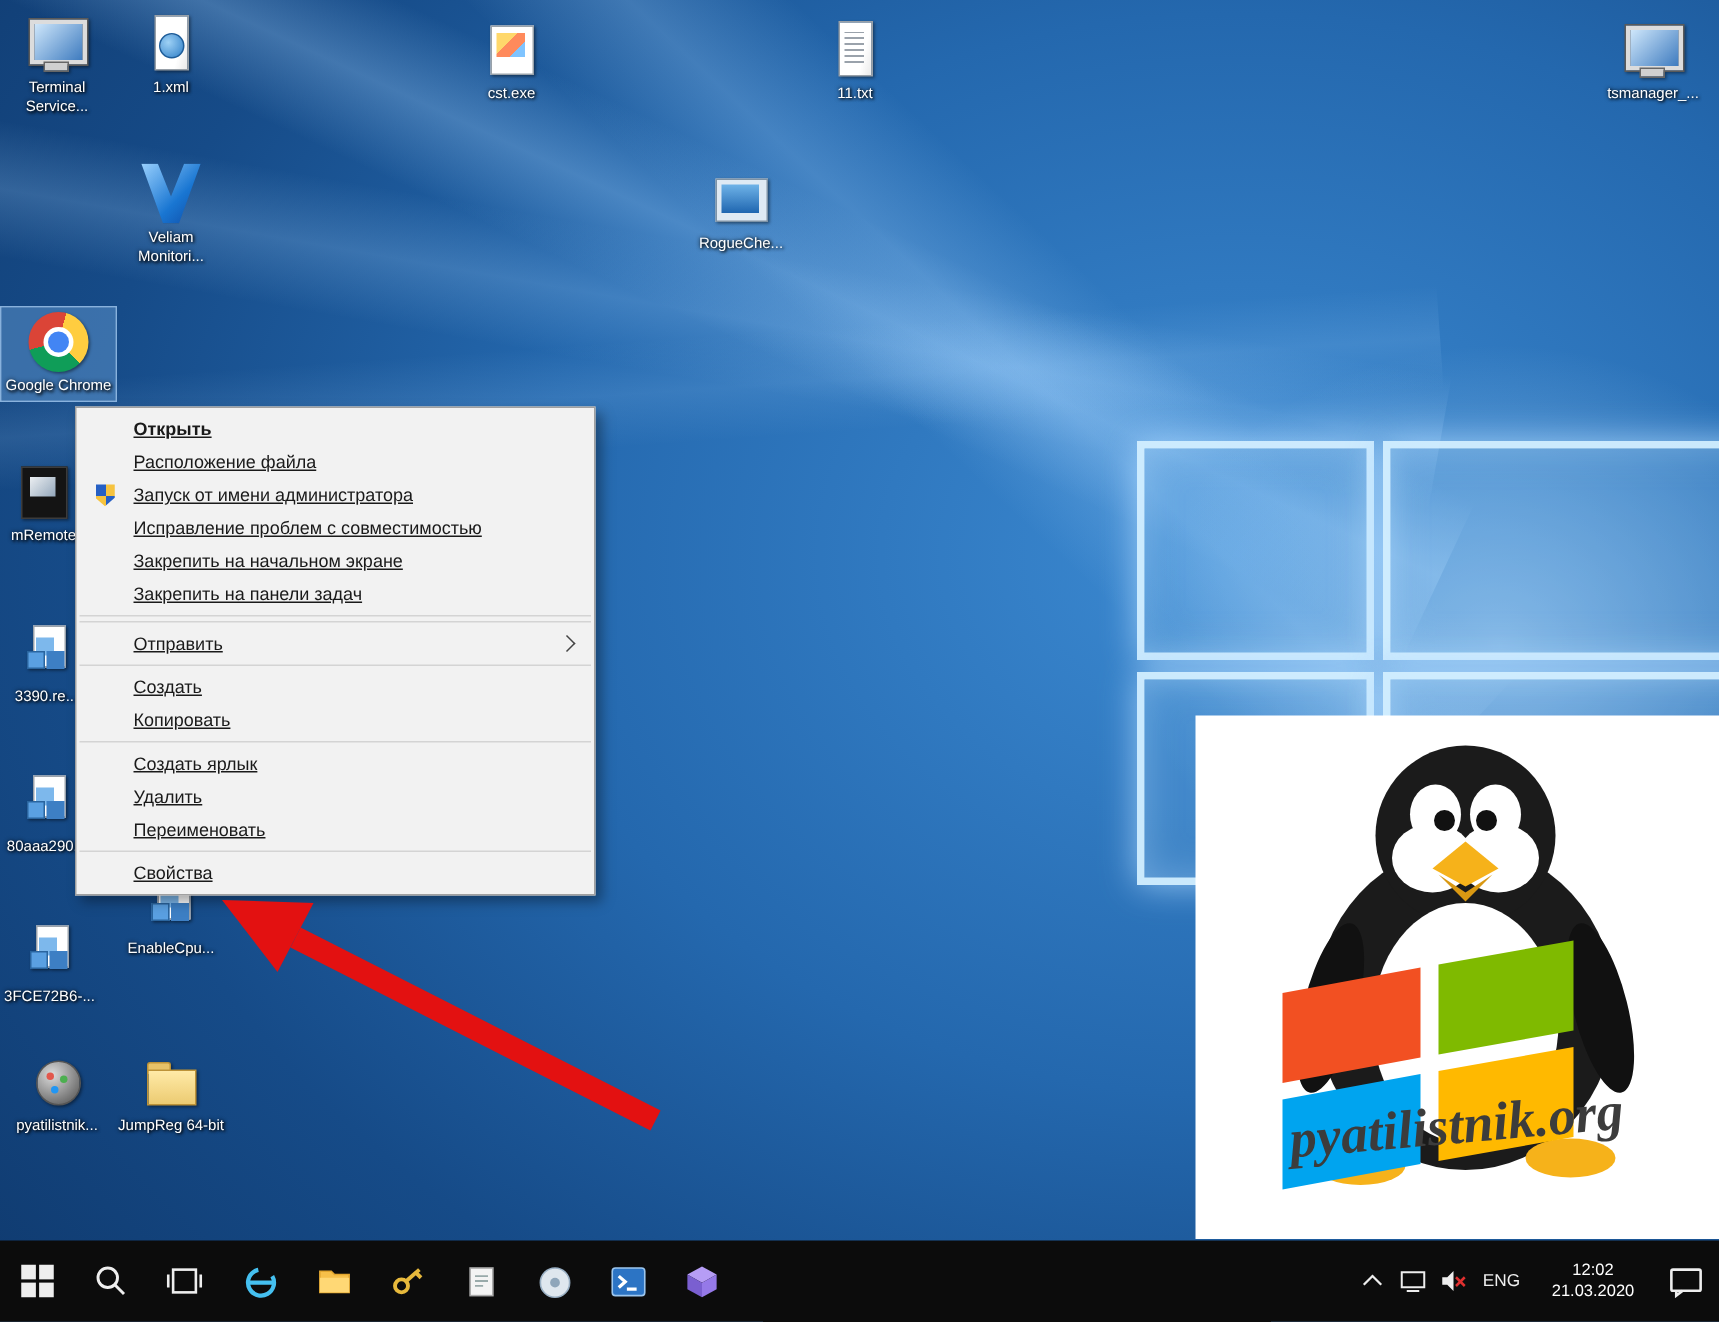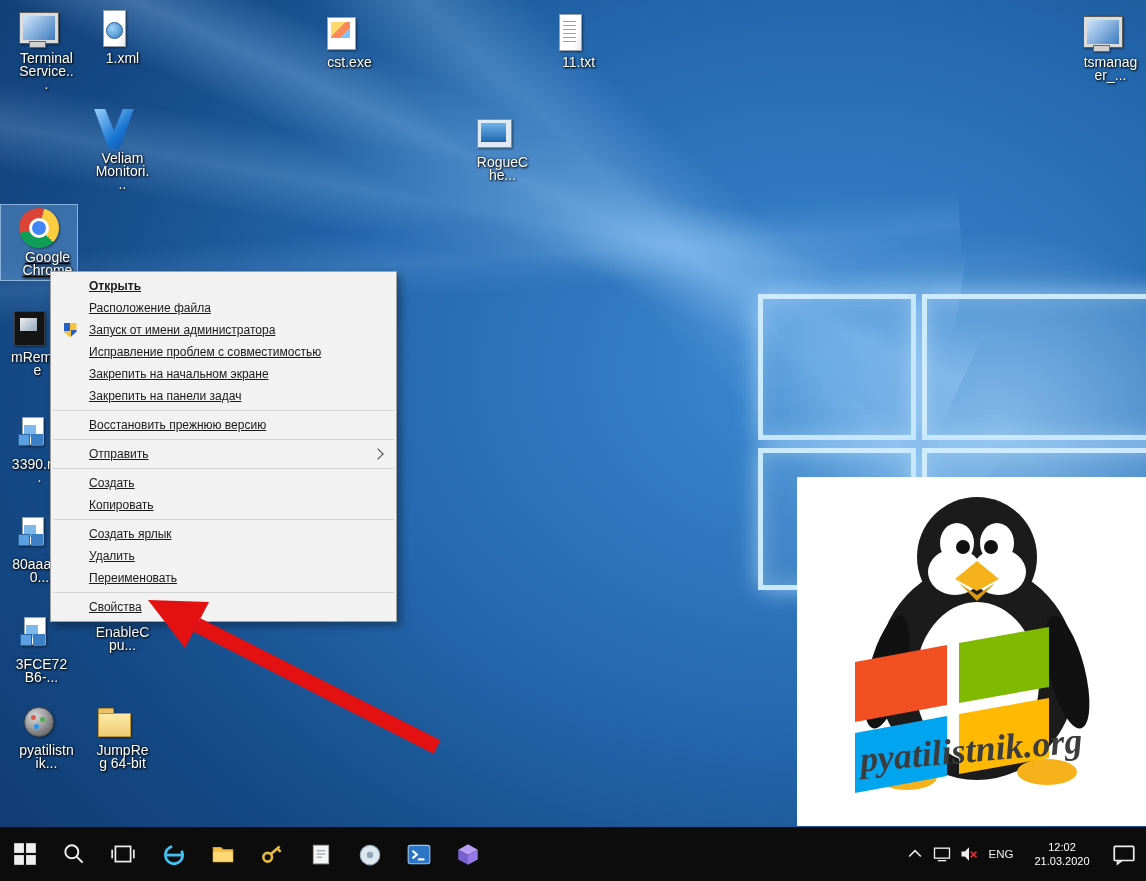--- a/index.html
+++ b/index.html
@@ -25,7 +25,7 @@
   .dicon{position:absolute;width:74px;text-align:center;padding:3px 1px;z-index:5;cursor:pointer;}
   .dicon.selected{background:rgba(105,160,215,.45);outline:1px solid rgba(175,212,250,.75);text-decoration:underline;}
   .glyph{width:44px;height:40px;position:relative;margin:0 auto 3px;filter:drop-shadow(1px 1px 1px rgba(0,0,0,.45));}
-  .dlabel{font-size:14px;line-height:13px;color:#fff;text-shadow:1px 1px 2px #000,0 0 3px rgba(0,0,0,.85);word-wrap:break-word;padding-left:17px;}
+  .dlabel{font-size:10px;line-height:13px;color:#fff;text-shadow:1px 1px 2px #000,0 0 3px rgba(0,0,0,.85);word-wrap:break-word;}
 
   .g-computer::before{content:"";position:absolute;left:4px;top:4px;width:32px;height:24px;border:3px solid #dcdcdc;outline:1px solid #5a5a5a;background:linear-gradient(135deg,#cfe7fb,#3e7bbf);}
   .g-computer::after{content:"";position:absolute;left:14px;top:33px;width:15px;height:5px;background:#d0d0d0;outline:1px solid #666;}

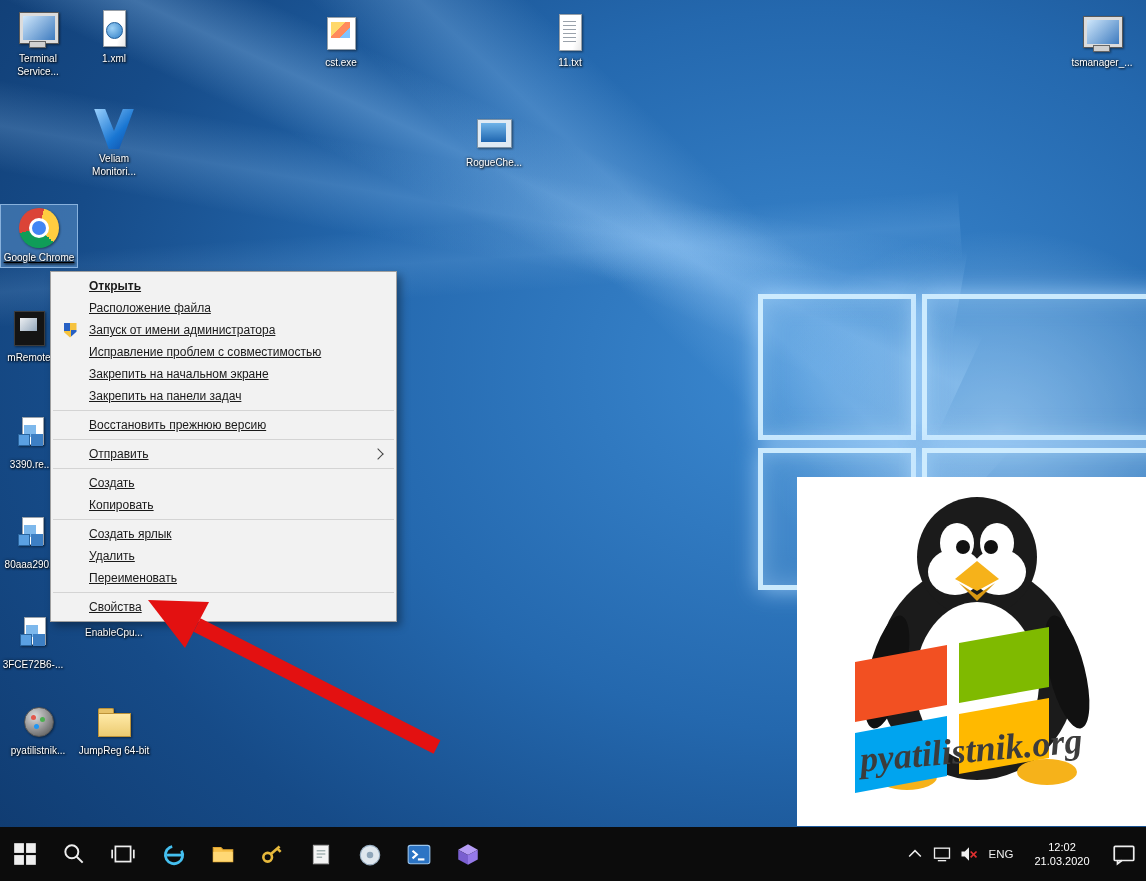--- a/index.html
+++ b/index.html
@@ -23,7 +23,7 @@
 
   
   .dicon{position:absolute;width:74px;text-align:center;padding:3px 1px;z-index:5;cursor:pointer;}
-  .dicon.selected{background:rgba(105,160,215,.45);outline:1px solid rgba(175,212,250,.75);text-decoration:underline;}
+  .dicon.selected{background:rgba(105,160,215,.45);outline:1px solid rgba(175,212,250,.75);}
   .glyph{width:44px;height:40px;position:relative;margin:0 auto 3px;filter:drop-shadow(1px 1px 1px rgba(0,0,0,.45));}
   .dlabel{font-size:10px;line-height:13px;color:#fff;text-shadow:1px 1px 2px #000,0 0 3px rgba(0,0,0,.85);word-wrap:break-word;}
 

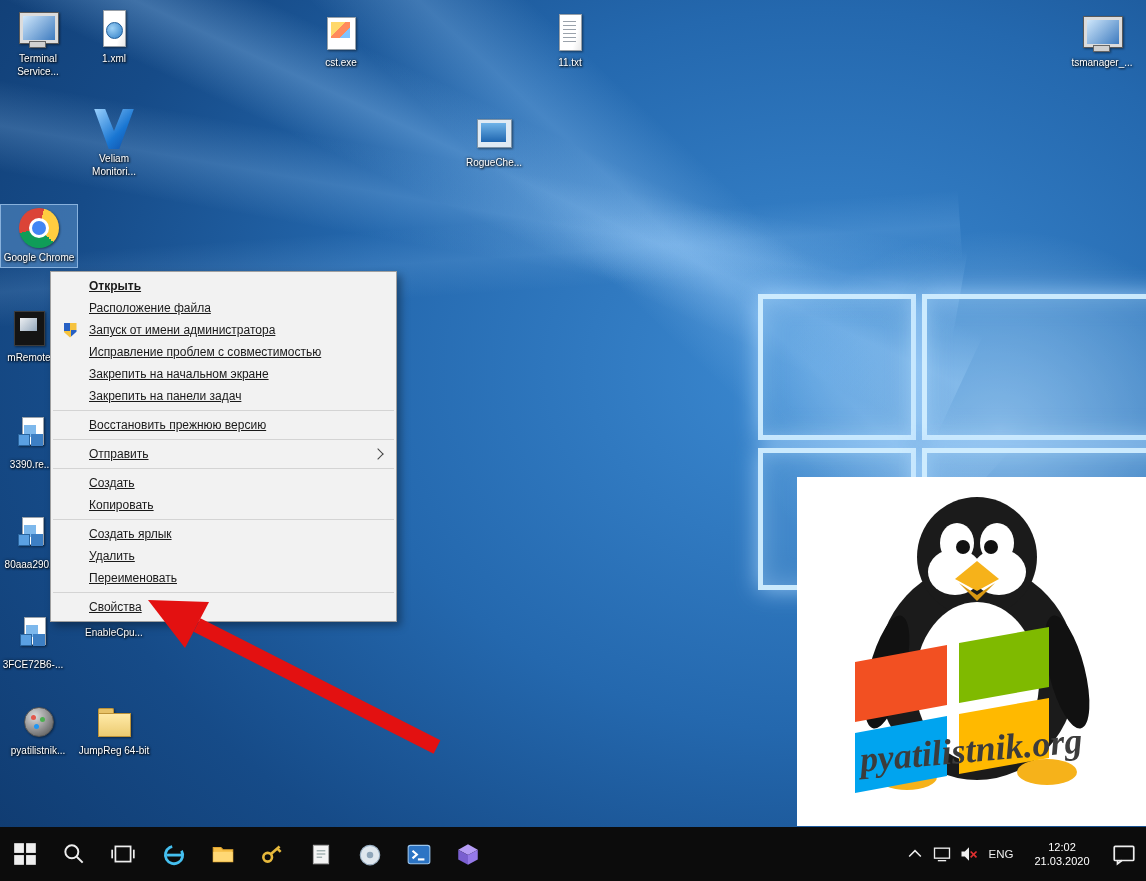--- a/index.html
+++ b/index.html
@@ -181,10 +181,6 @@
       <span class="lbl">Закрепить на панели задач</span>
     </div>
     <div class="msep"></div>
-    <div class="mi">
-      <span class="gutter"></span>
-      <span class="lbl">Восстановить прежнюю версию</span>
-    </div>
     <div class="msep"></div>
     <div class="mi">
       <span class="gutter"></span>

